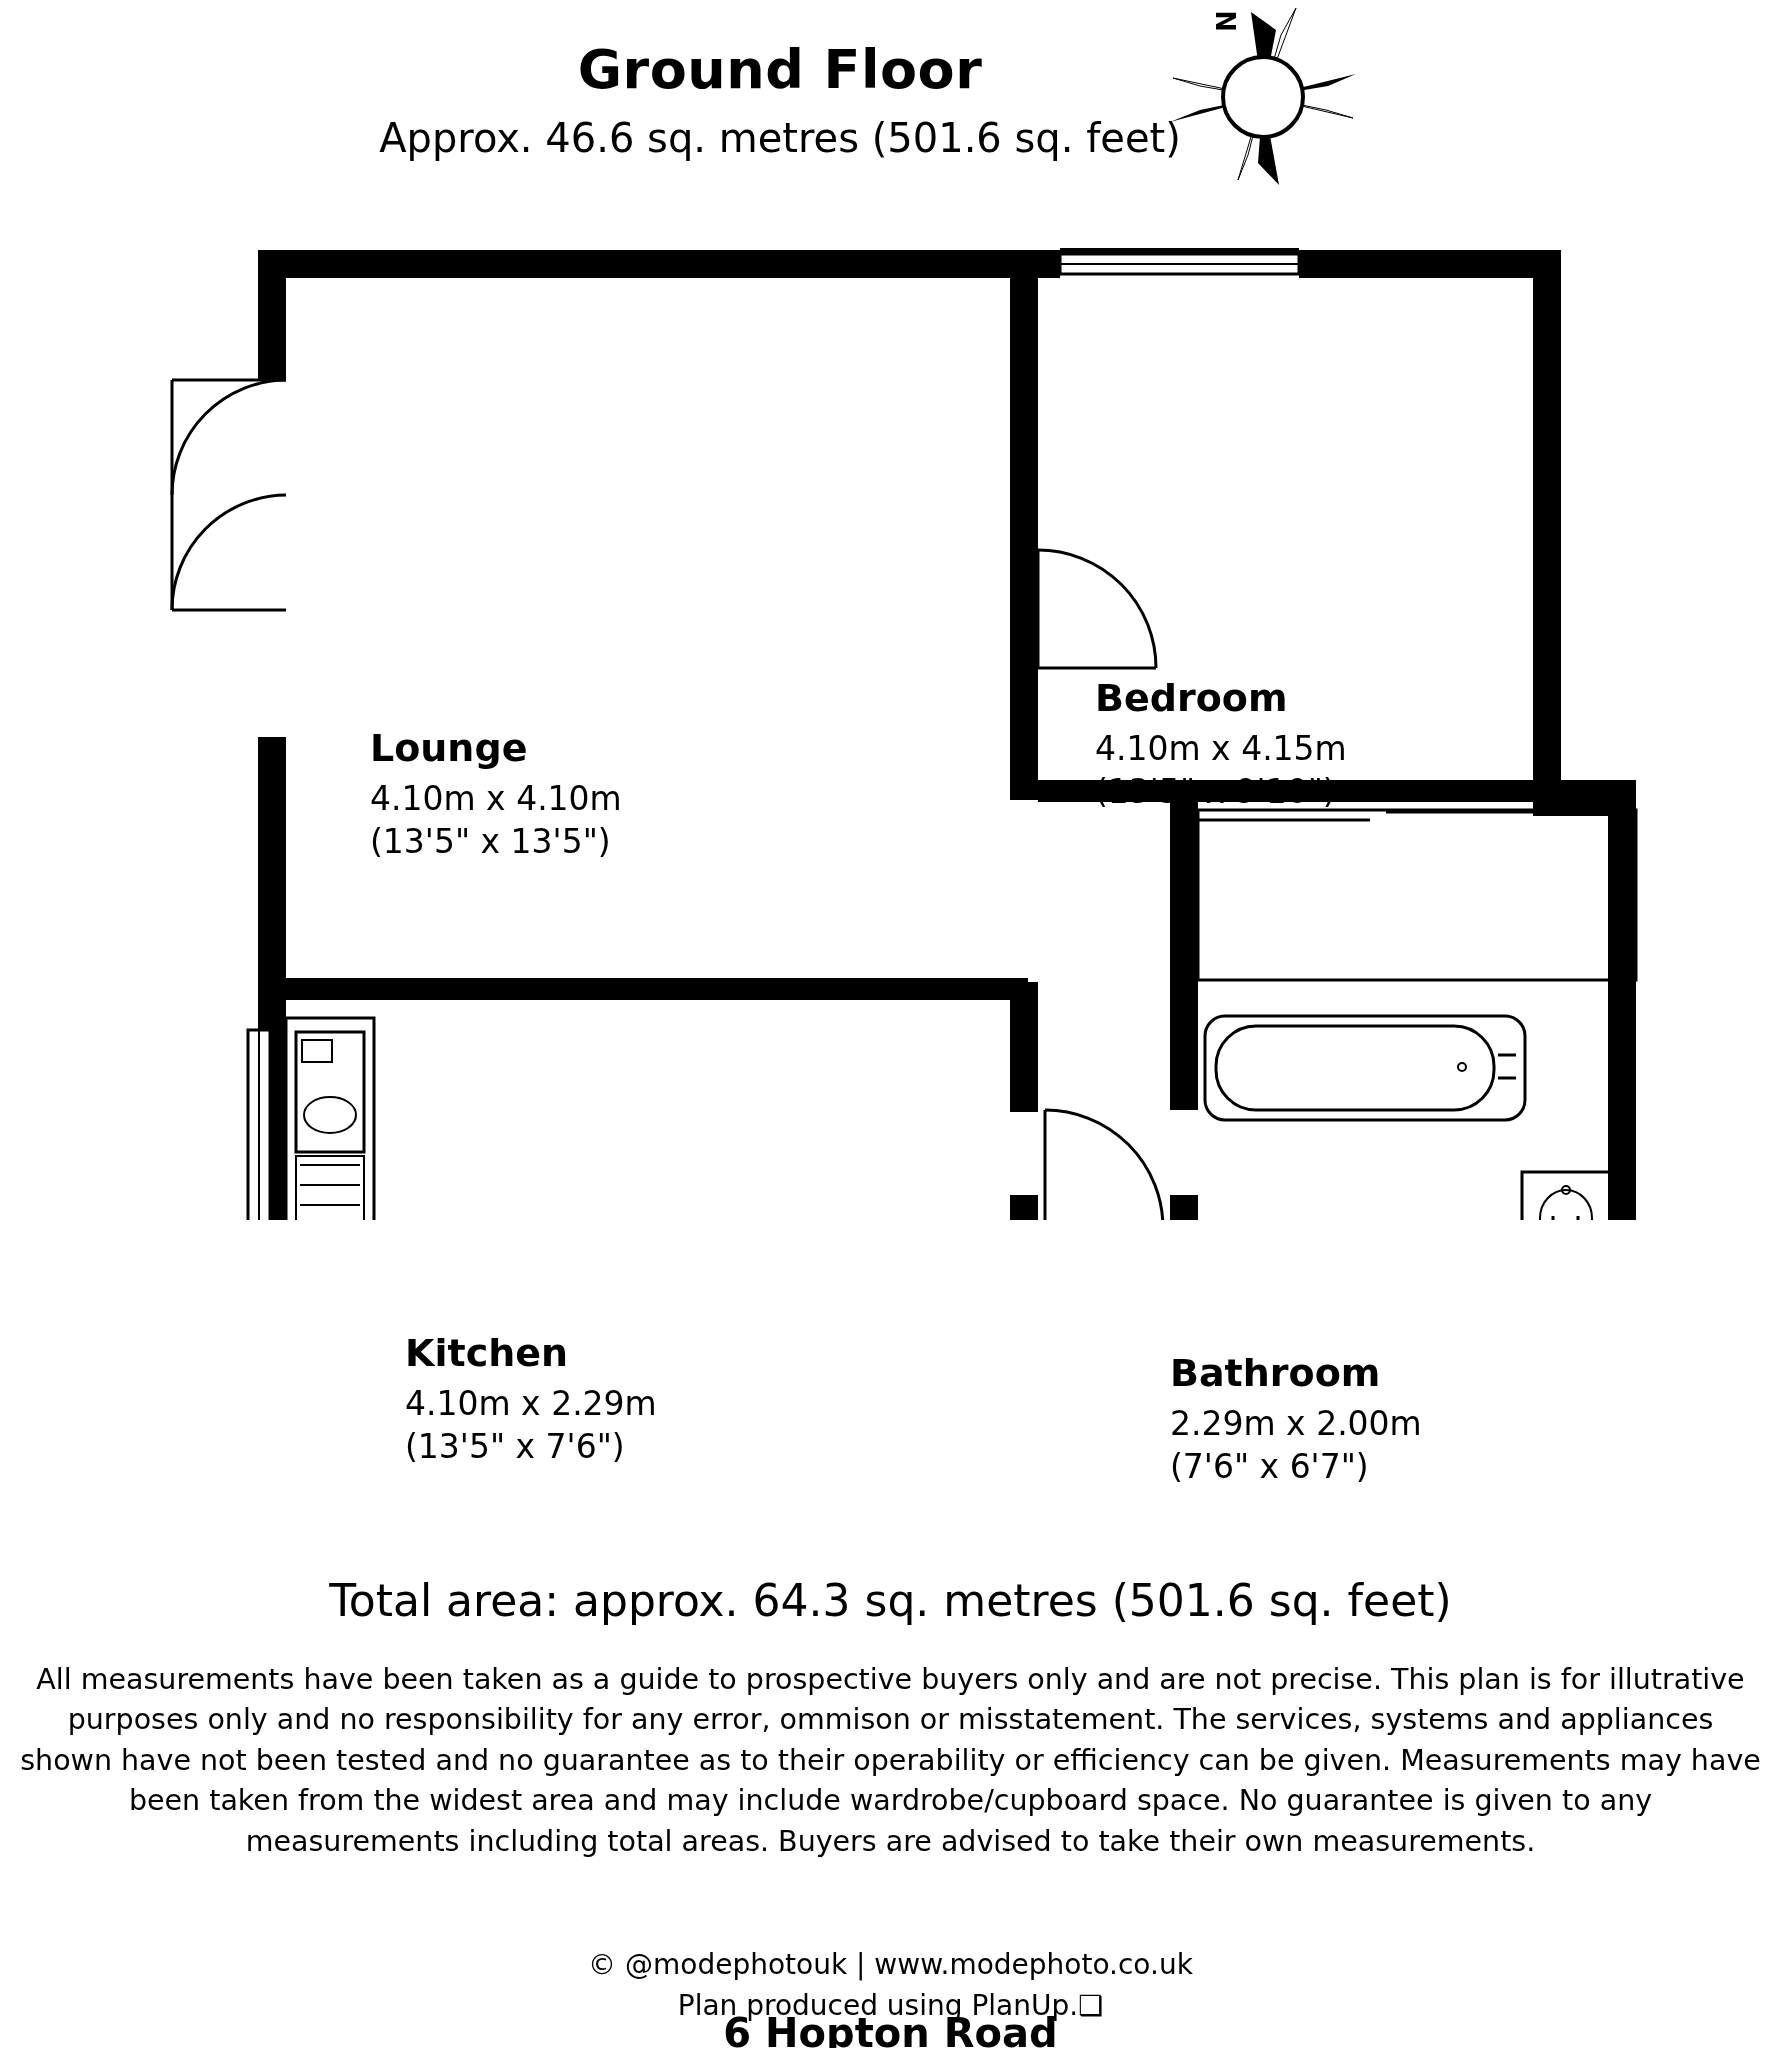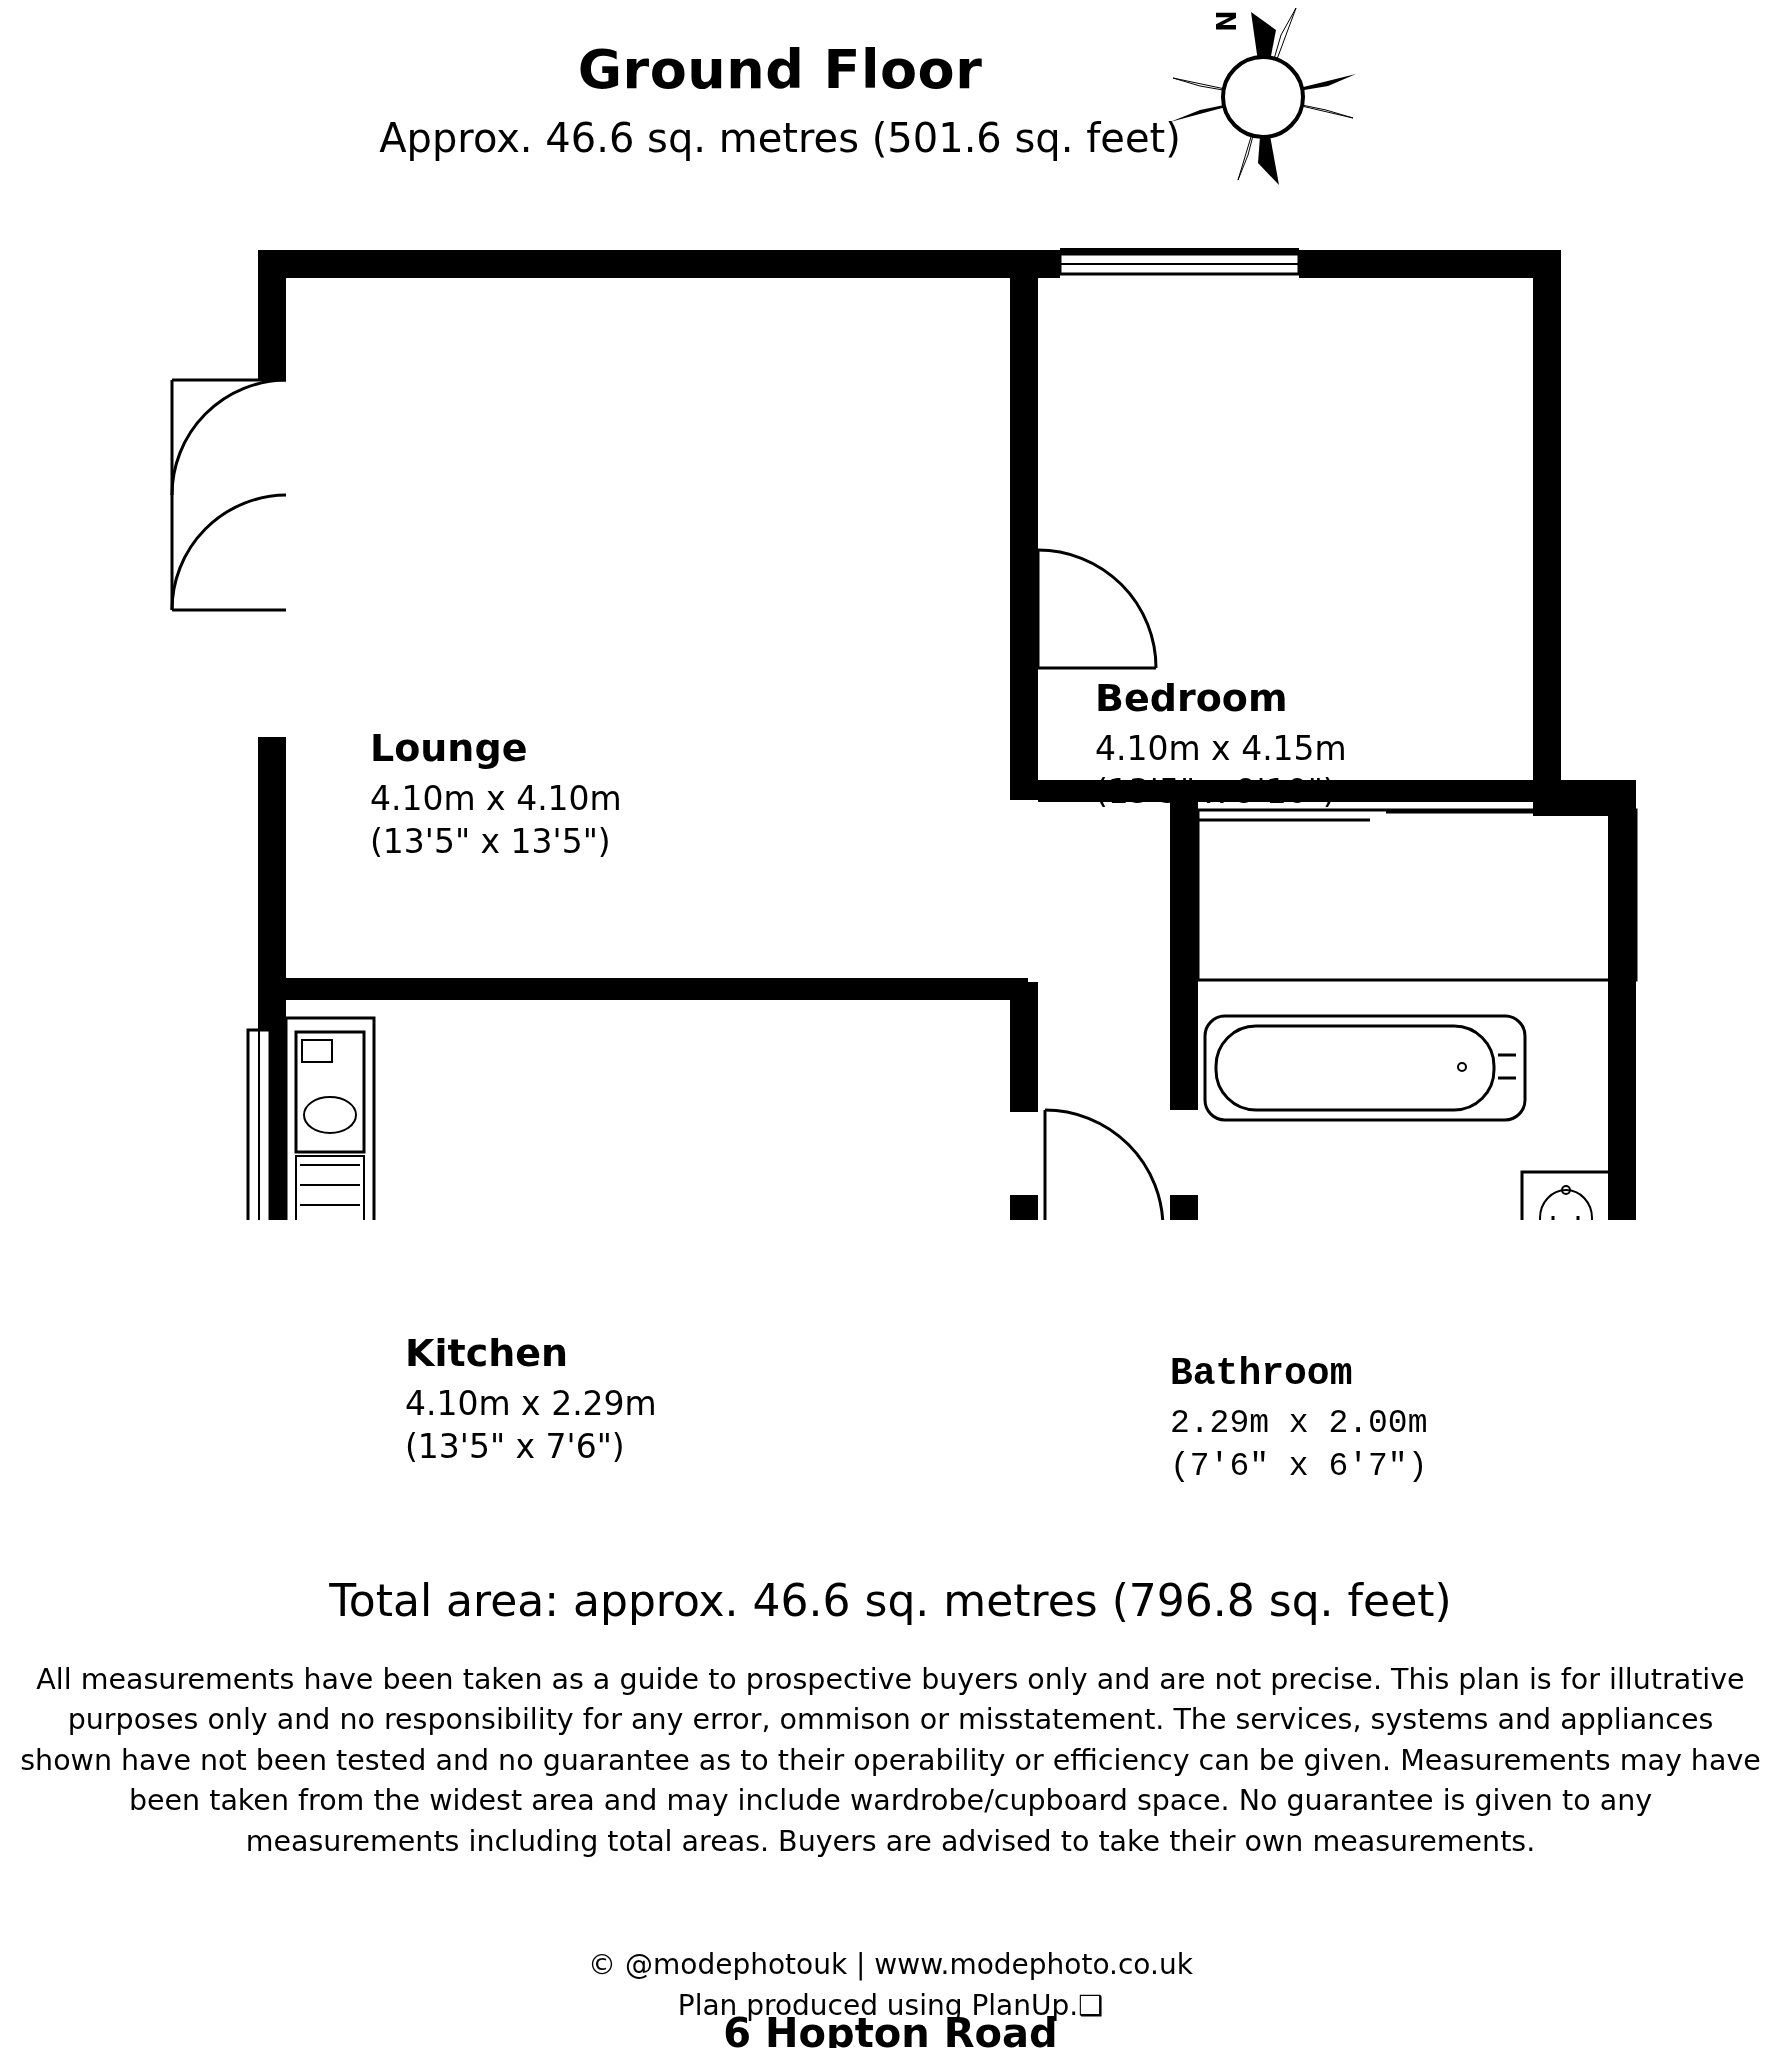--- a/index.html
+++ b/index.html
@@ -85,7 +85,7 @@
   #label-lounge { left: 370px; top: 515px; width: 320px; }
   #label-bedroom { left: 1095px; top: 465px; width: 320px; }
   #label-kitchen { left: 405px; top: 1120px; width: 320px; }
-  #label-bathroom { left: 1170px; top: 1140px; width: 320px; font-family: Liberation Mono, monospace; }
+  #label-bathroom { left: 1170px; top: 1140px; width: 320px; }
 
   
   .total-area {

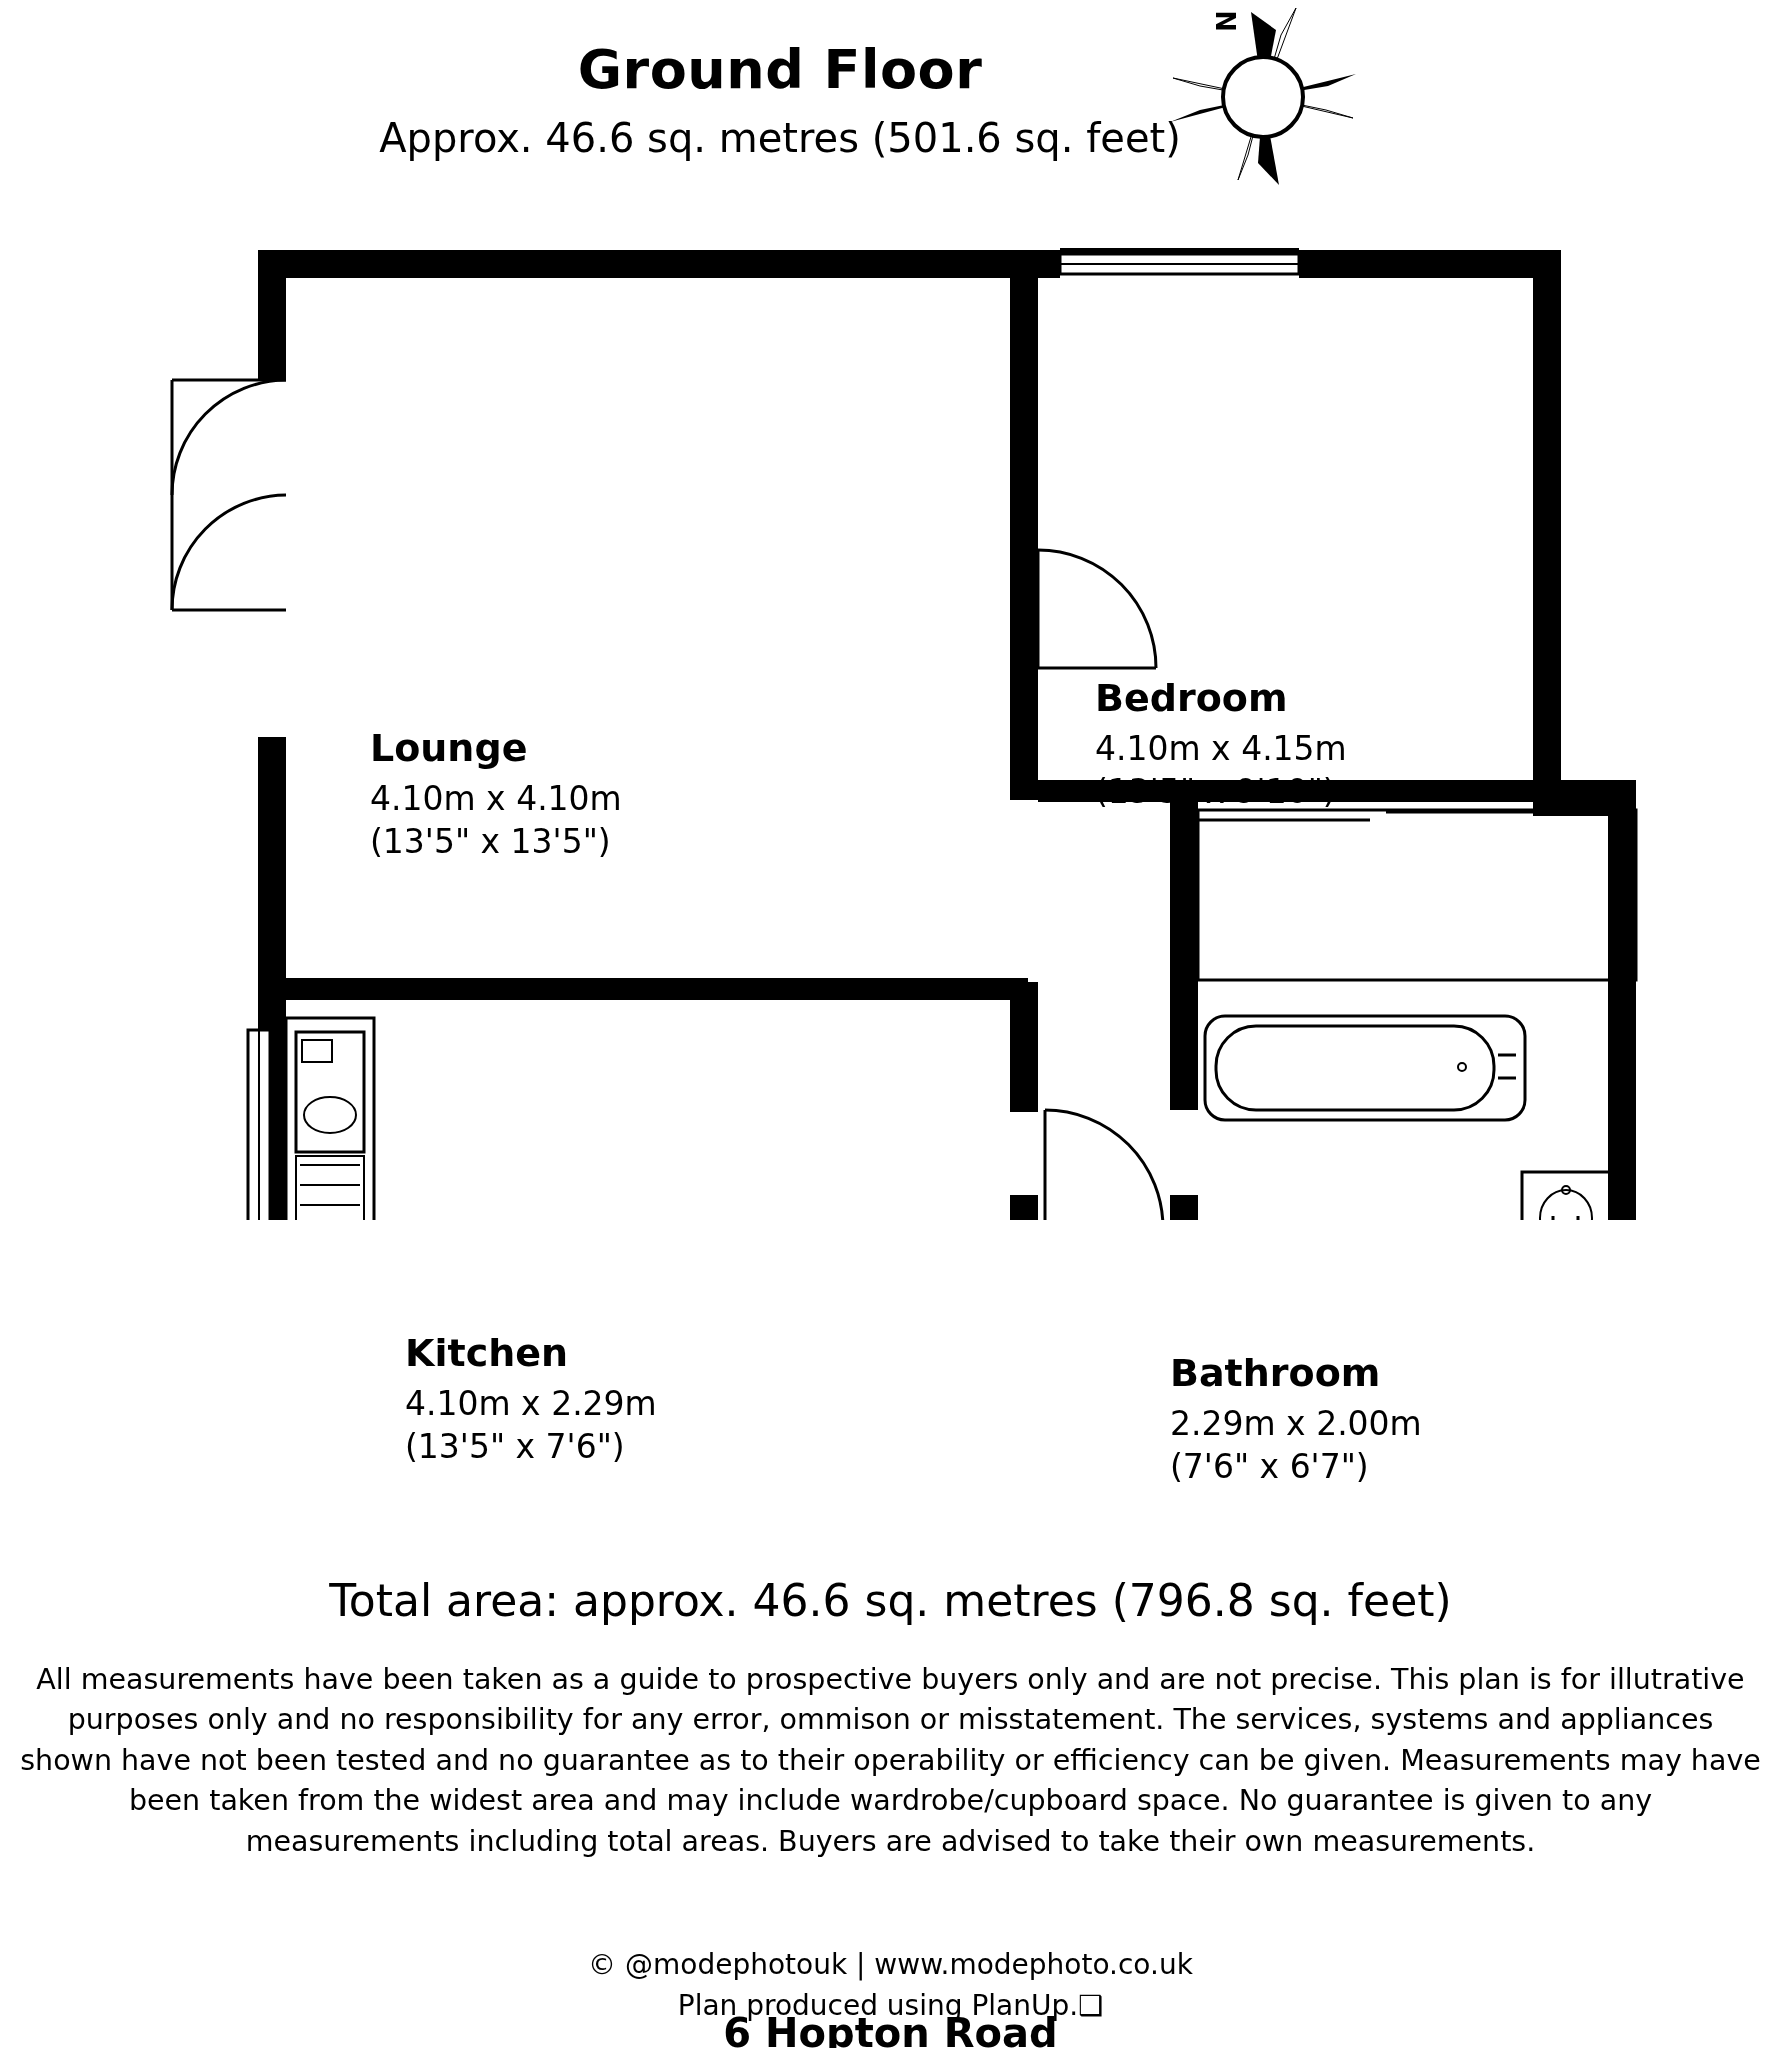--- a/index.html
+++ b/index.html
@@ -318,7 +318,7 @@
     </div>
   </div>
 
-  <div class="total-area">Total area: approx. 46.6 sq. metres (796.8 sq. feet)</div>
+  <div class="total-area">Total area: approx. 64.3 sq. metres (501.6 sq. feet)</div>
   <div class="disclaimer">All measurements have been taken as a guide to prospective buyers only and are not precise. This plan is for illutrative purposes only and no responsibility for any error, ommison or misstatement. The services, systems and appliances shown have not been tested and no guarantee as to their operability or efficiency can be given. Measurements may have been taken from the widest area and may include wardrobe/cupboard space. No guarantee is given to any measurements including total areas. Buyers are advised to take their own measurements.</div>
   <div class="credits">
     <div>© @modephotouk | www.modephoto.co.uk</div>

